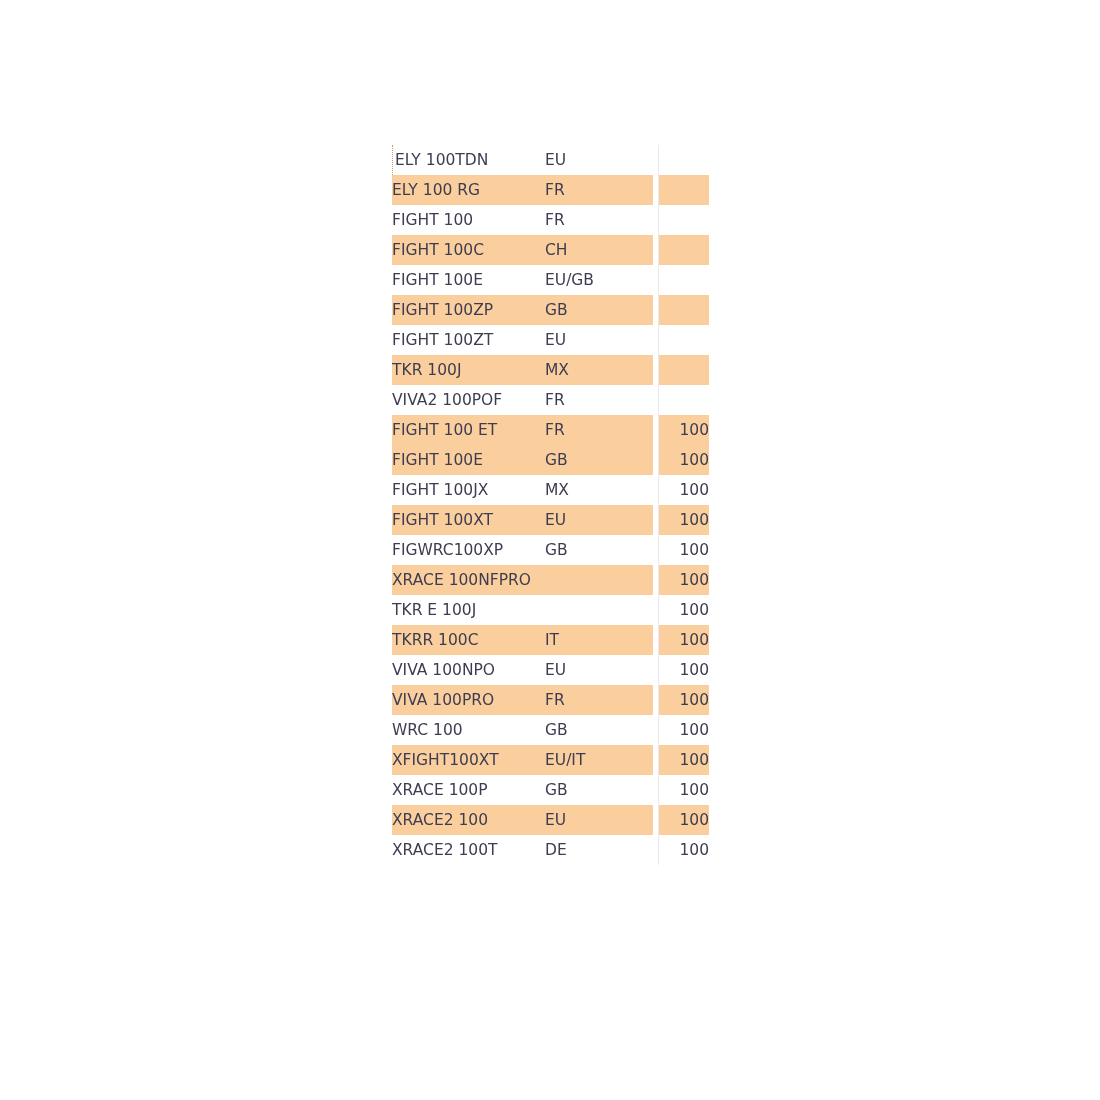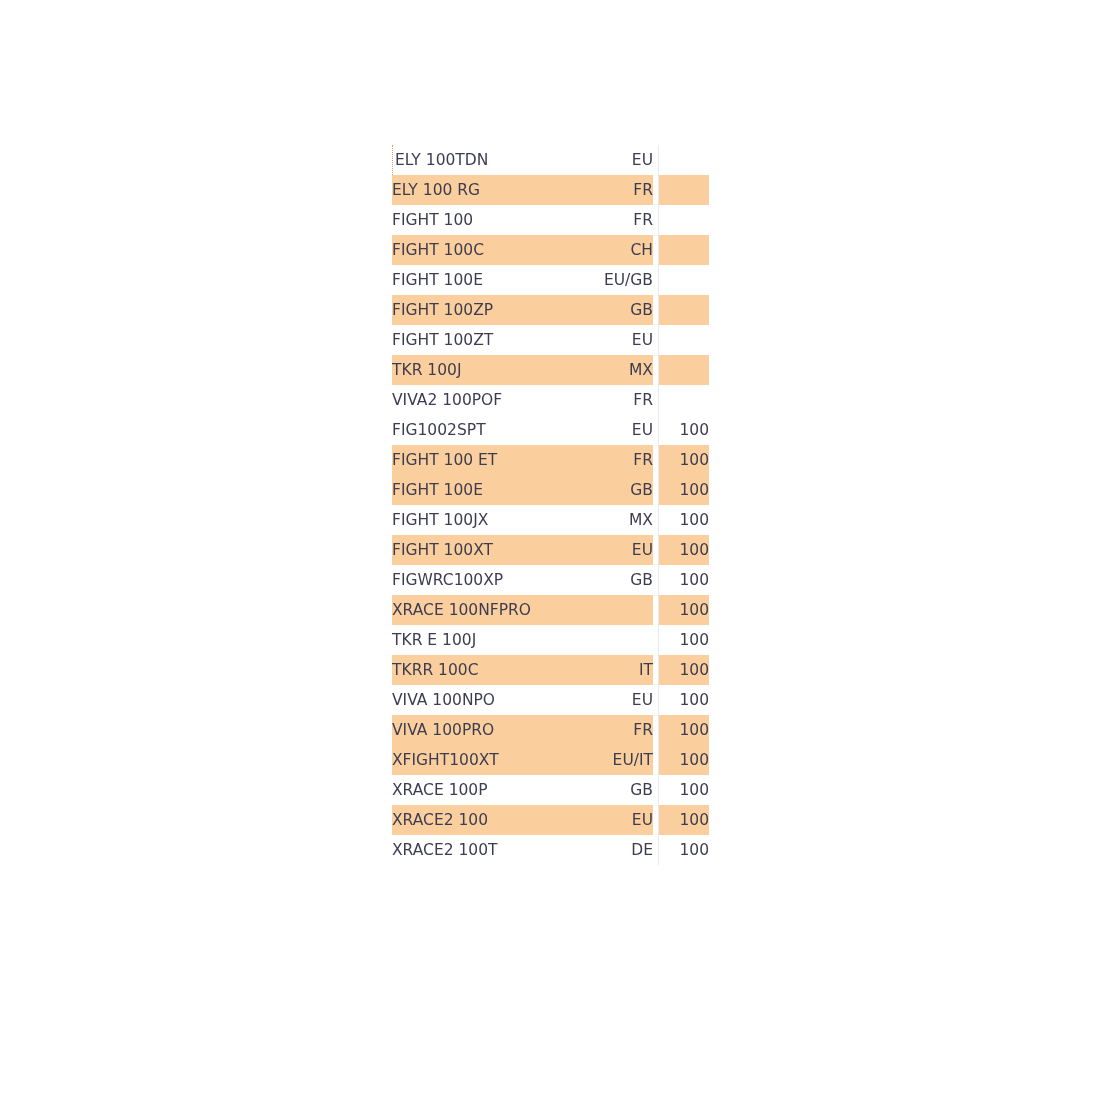--- a/index.html
+++ b/index.html
@@ -51,7 +51,7 @@
   }
   td.c-ctry {
     width: 108px;
-    text-align: right;
+    text-align: left;
     padding-right: 2px;
   }
   td.spacer {

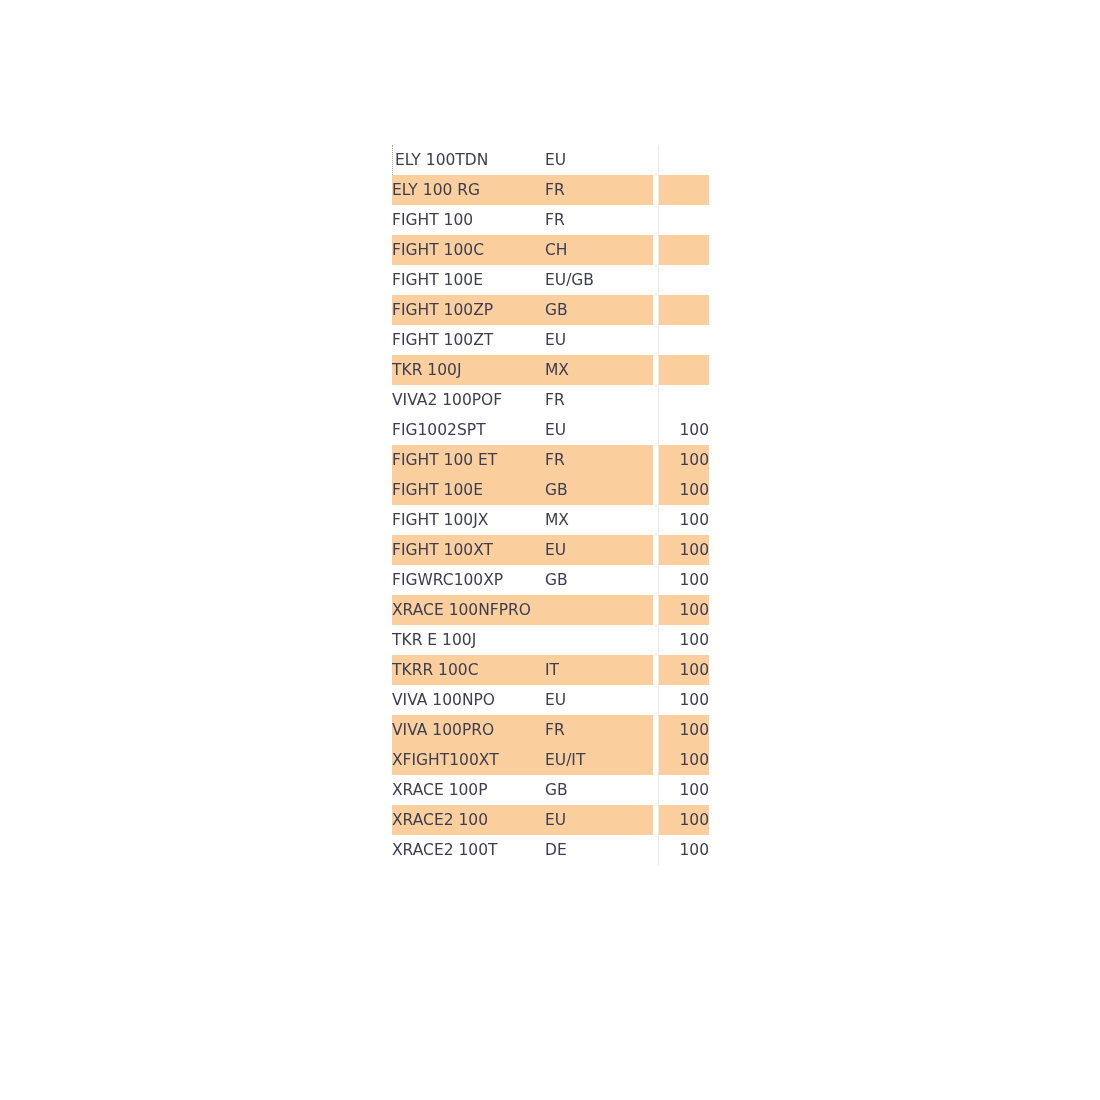--- a/index.html
+++ b/index.html
@@ -141,12 +141,6 @@
           <td class="spacer"></td>
           <td class="c-qty"></td>
         </tr>
-        <tr>
-          <td class="c-name">FIG1002SPT</td>
-          <td class="c-ctry pad-8">EU</td>
-          <td class="spacer"></td>
-          <td class="c-qty">100</td>
-        </tr>
         <tr class="hl">
           <td class="c-name">FIGHT 100 ET</td>
           <td class="c-ctry pad-0">FR</td>

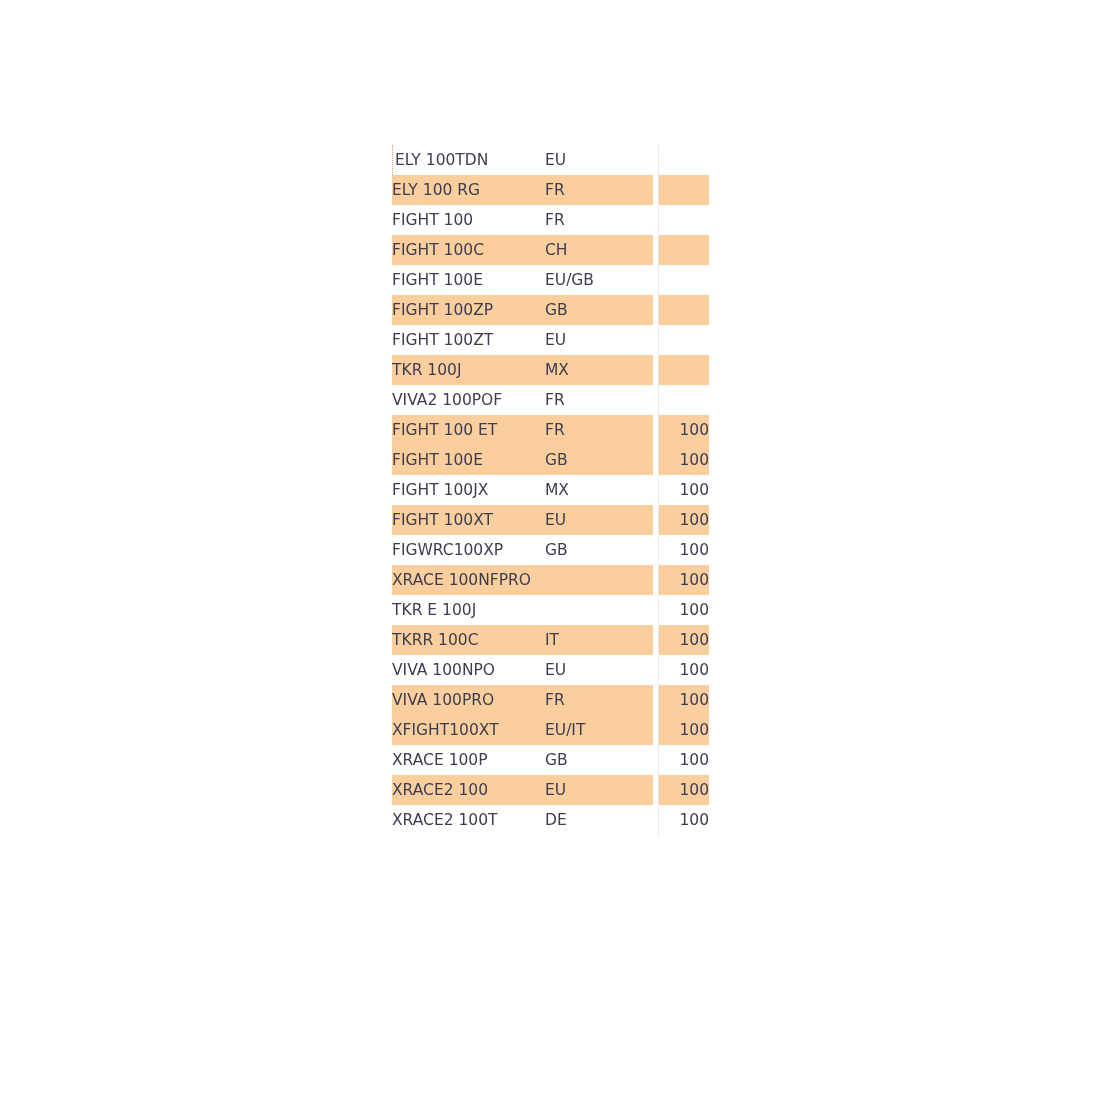--- a/index.html
+++ b/index.html
@@ -201,6 +201,12 @@
           <td class="spacer"></td>
           <td class="c-qty">100</td>
         </tr>
+        <tr>
+          <td class="c-name">WRC 100</td>
+          <td class="c-ctry pad-12">GB</td>
+          <td class="spacer"></td>
+          <td class="c-qty">100</td>
+        </tr>
         <tr class="hl">
           <td class="c-name">XFIGHT100XT</td>
           <td class="c-ctry pad-0">EU/IT</td>

